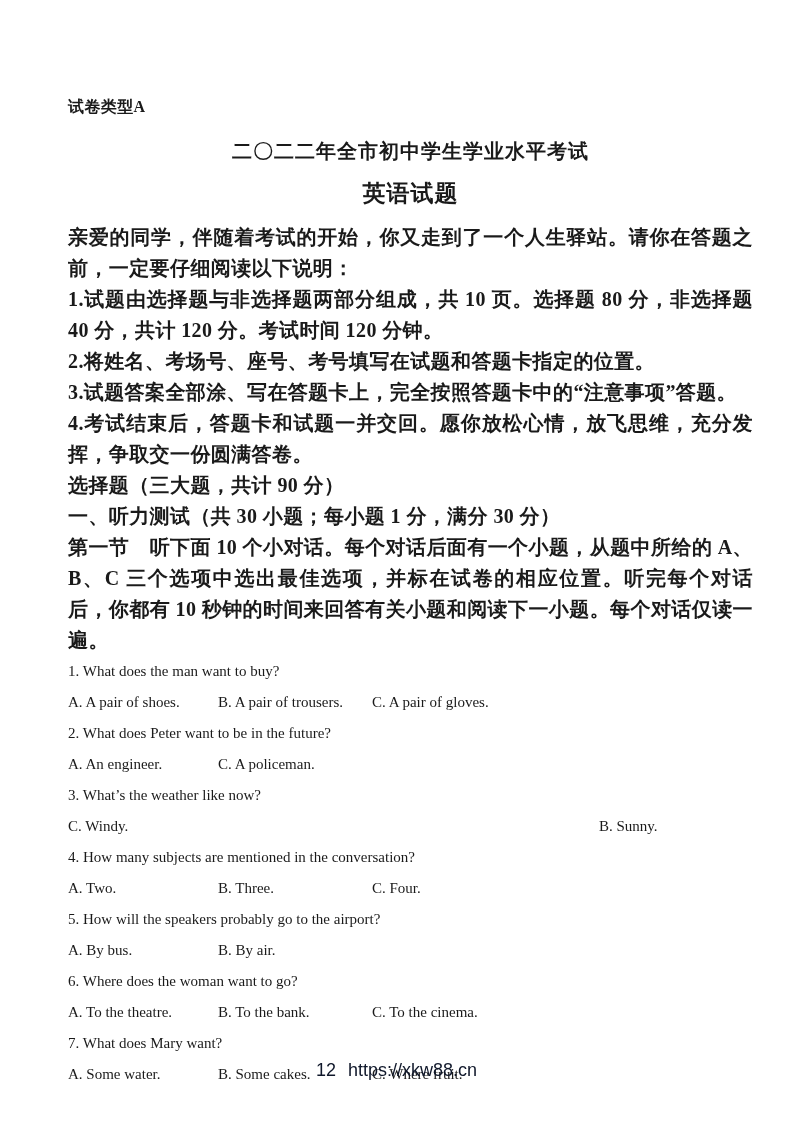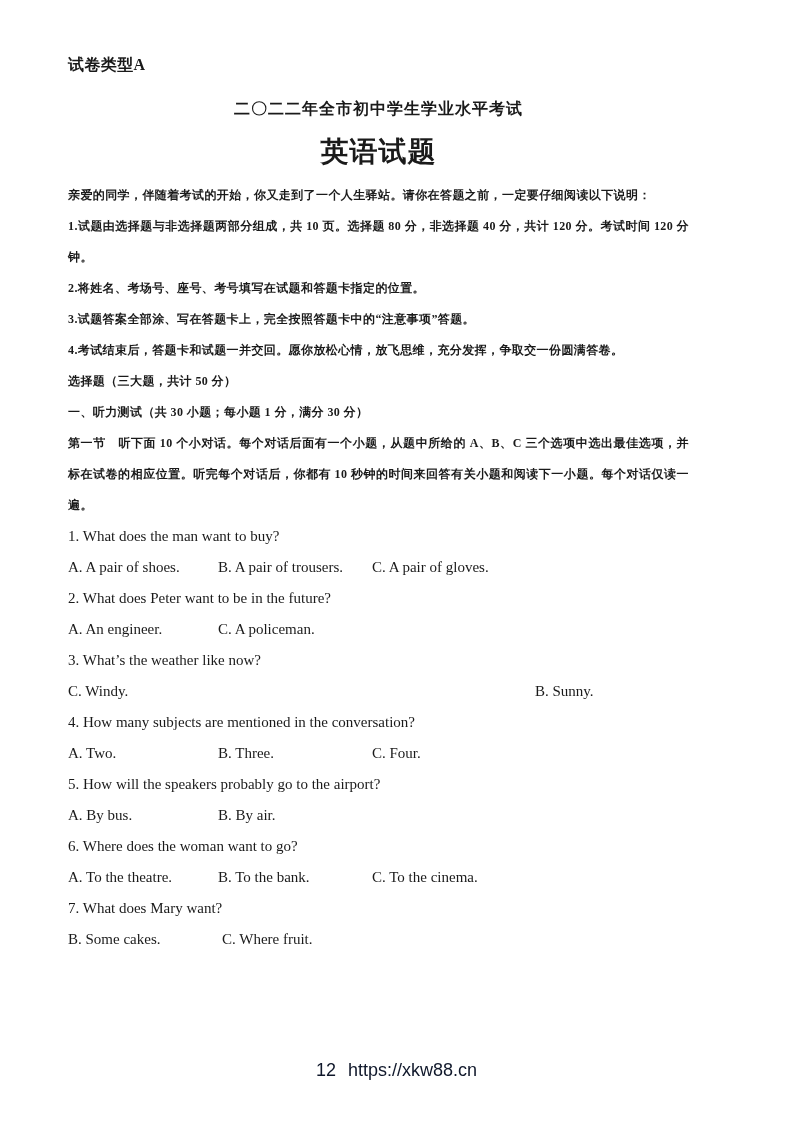--- a/index.html
+++ b/index.html
@@ -12,7 +12,7 @@
     color: #1a1a1a;
     font-family: "Liberation Serif", "DejaVu Serif", serif;
   }
-  .page { padding: 54px 104px 0 68px; }
+  .page { padding: 54px 40px 0 68px; margin-top: 42px; }
 
   .paper-type {
     font-size: 16px;

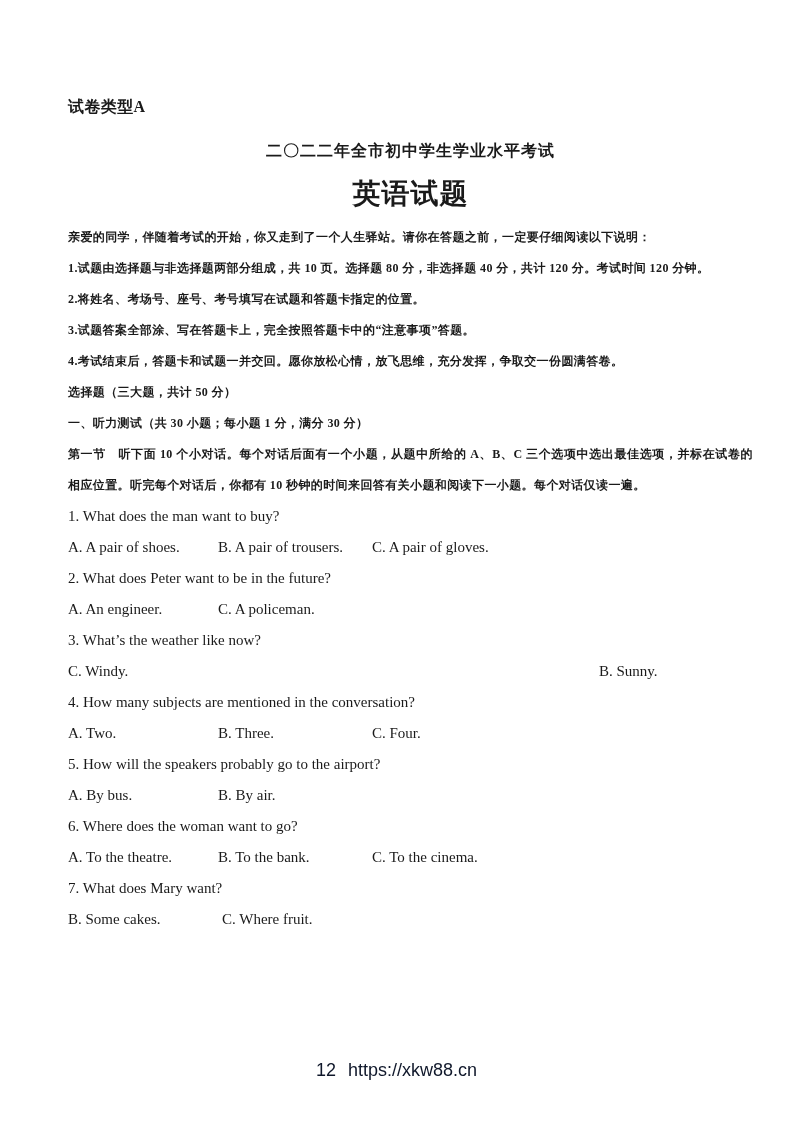--- a/index.html
+++ b/index.html
@@ -23,7 +23,7 @@
   .title {
     margin-top: 16px;
     text-align: center;
-    font-size: 16px;
+    font-size: 20px;
     font-weight: 700;
     line-height: 34px;
     letter-spacing: 1px;

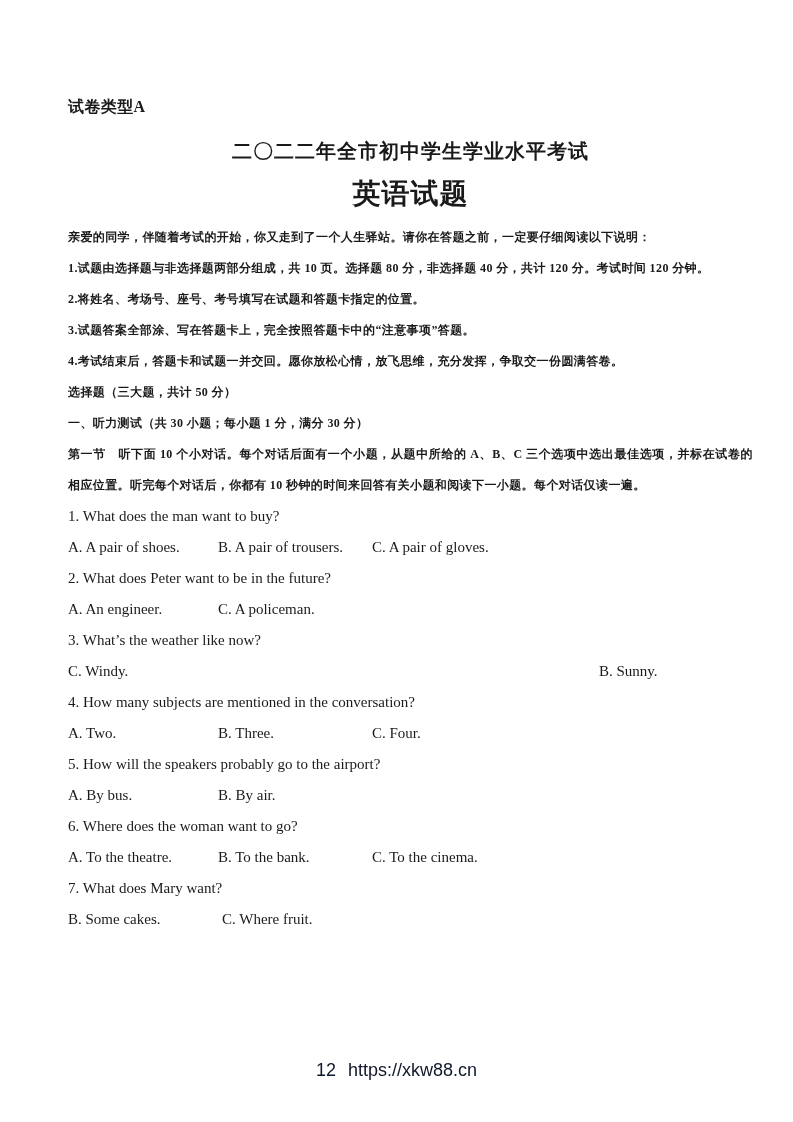--- a/index.html
+++ b/index.html
@@ -31,7 +31,7 @@
   .subtitle {
     margin-top: 10px;
     text-align: center;
-    font-size: 28px;
+    font-size: 23px;
     font-weight: 700;
     line-height: 32px;
     letter-spacing: 1px;

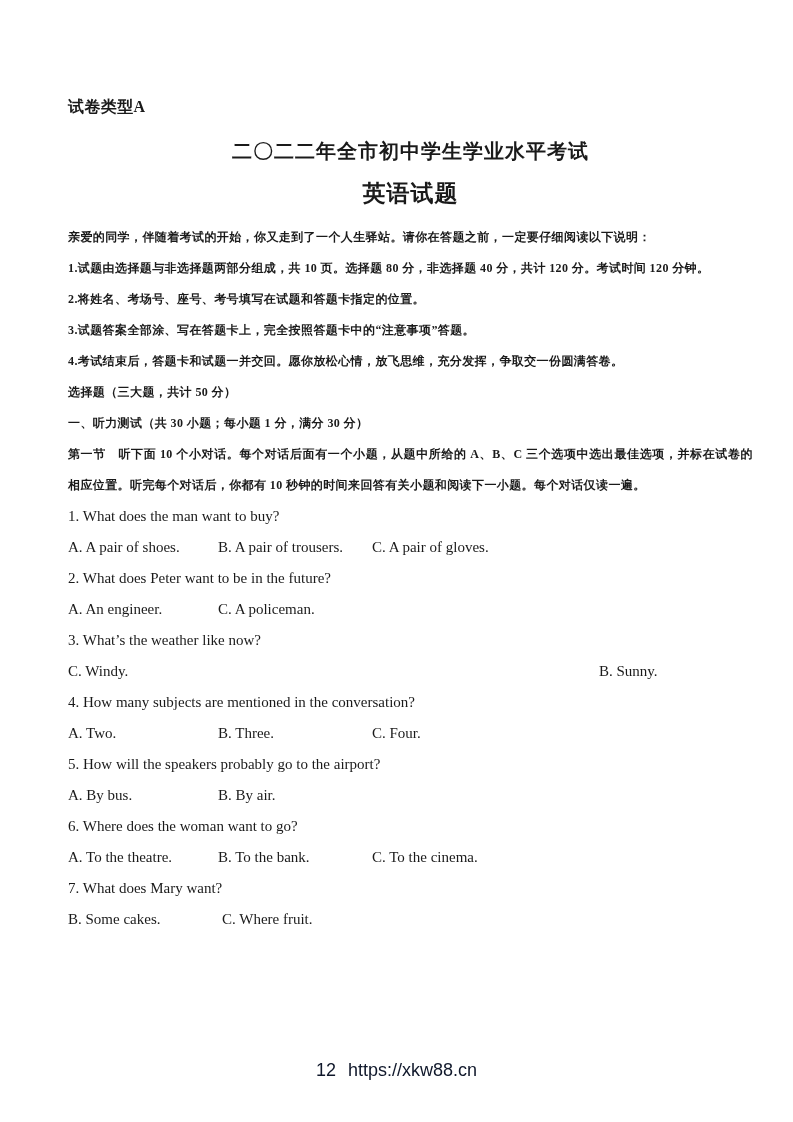--- a/index.html
+++ b/index.html
@@ -38,7 +38,7 @@
   }
 
   .cn {
-    font-size: 12px;
+    font-size: 20px;
     font-weight: 700;
     line-height: 31px;
     letter-spacing: 0.4px;

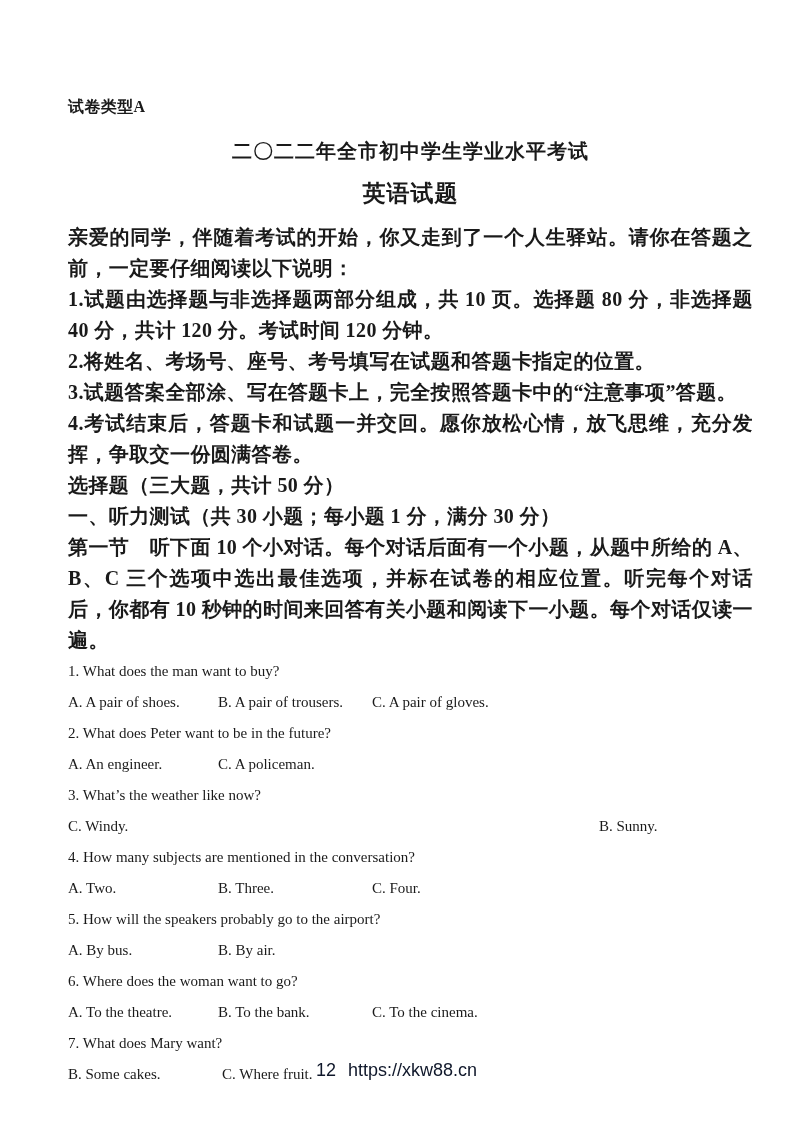--- a/index.html
+++ b/index.html
@@ -94,7 +94,7 @@
   <div class="cn">3.试题答案全部涂、写在答题卡上，完全按照答题卡中的“注意事项”答题。</div>
   <div class="cn">4.考试结束后，答题卡和试题一并交回。愿你放松心情，放飞思维，充分发挥，争取交一份圆满答卷。</div>
 
-  <div class="cn">选择题（三大题，共计 50 分）</div>
+  <div class="cn">选择题（三大题，共计 90 分）</div>
 
   <div class="cn">一、听力测试（共 30 小题；每小题 1 分，满分 30 分）</div>
 

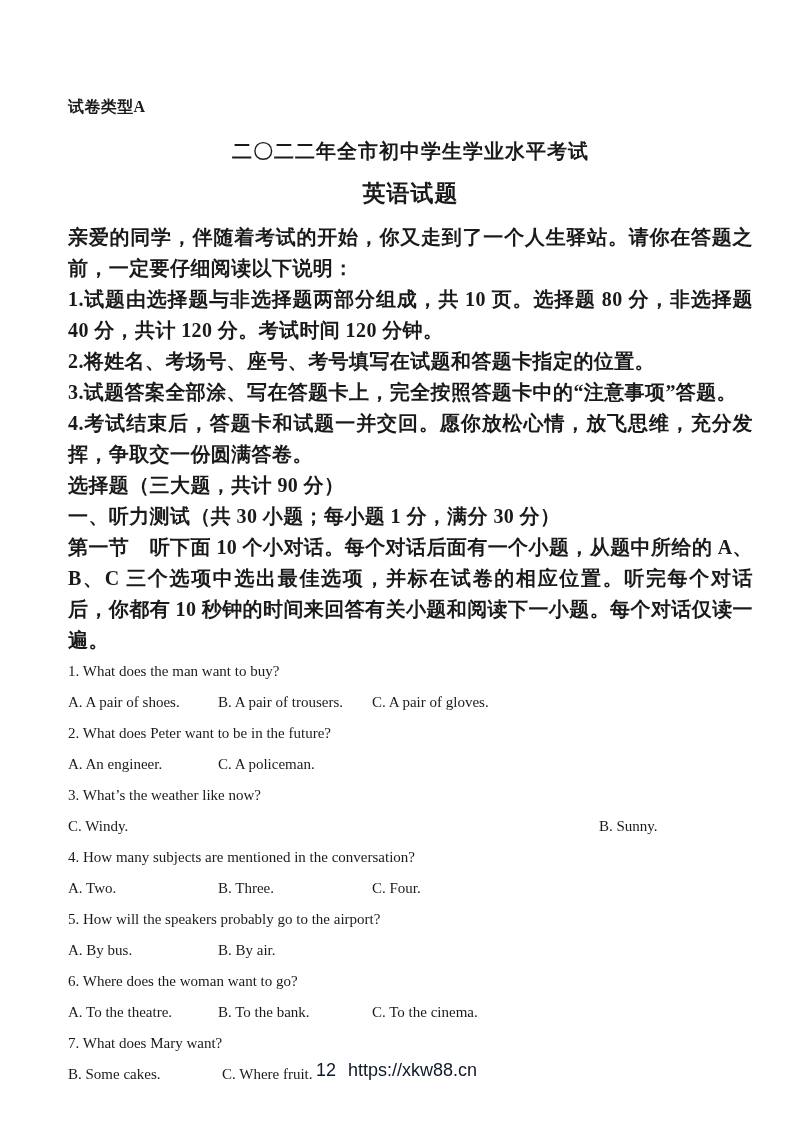--- a/index.html
+++ b/index.html
@@ -154,6 +154,7 @@
   <div class="question-block">
     <div class="q-text">7. What does Mary want?</div>
     <div class="q-opts">
+      <span class="opt a">A. Some water.</span>
       <span class="opt b">B. Some cakes.</span>
       <span class="opt c">C. Where fruit.</span>
     </div>

